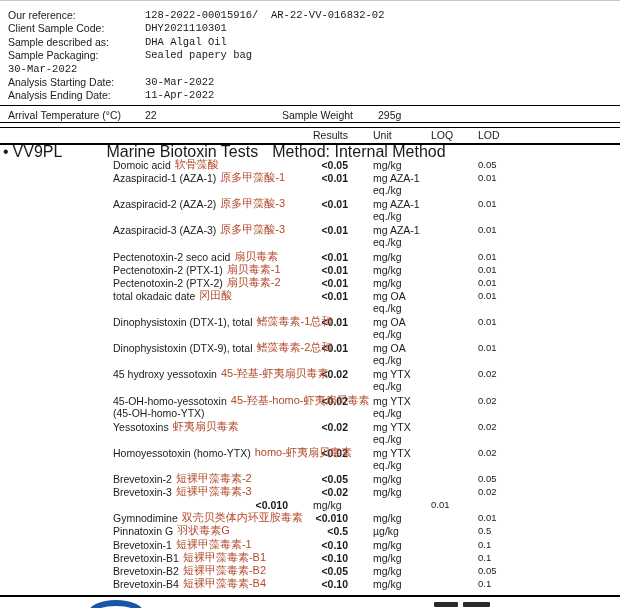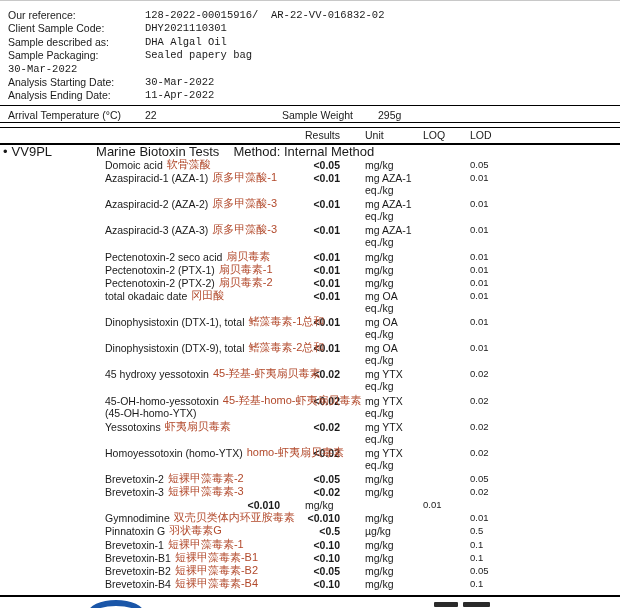--- a/index.html
+++ b/index.html
@@ -35,6 +35,7 @@
     display:grid;
     grid-template-columns:280px 60px 83px 47px 60px;
     font-size:10.5px;
+    margin-left:8px;
   }
   .col-header { height:15px; align-items:center; }
   .col-header .c-results { text-align:right; }

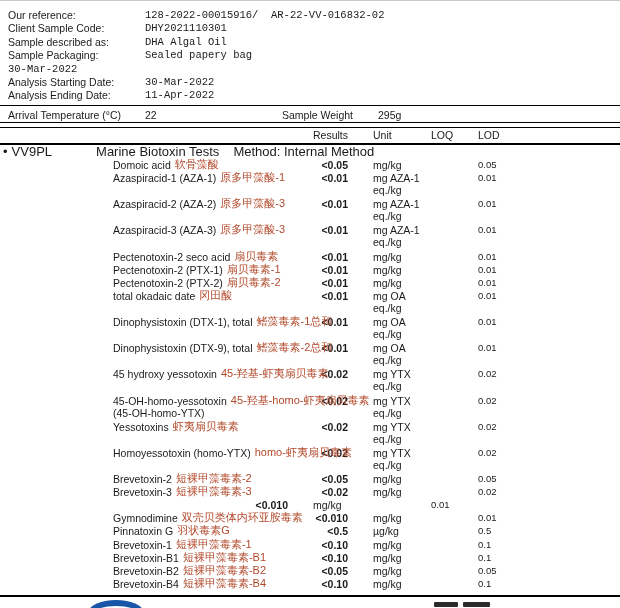--- a/index.html
+++ b/index.html
@@ -43,7 +43,7 @@
   .col-header .c-loq { padding-left:0; }
   .thick-line { border-top:2.2px solid #000; }
 
-  .section-row { font-size:13px; line-height:14px; padding-left:3px; white-space:pre; }
+  .section-row { font-size:16px; line-height:14px; padding-left:3px; white-space:pre; }
   .section-row .sec-code { margin-left:4px; }
   .sec-title { margin-left:44px; }
   .sec-method { margin-left:14px; }

